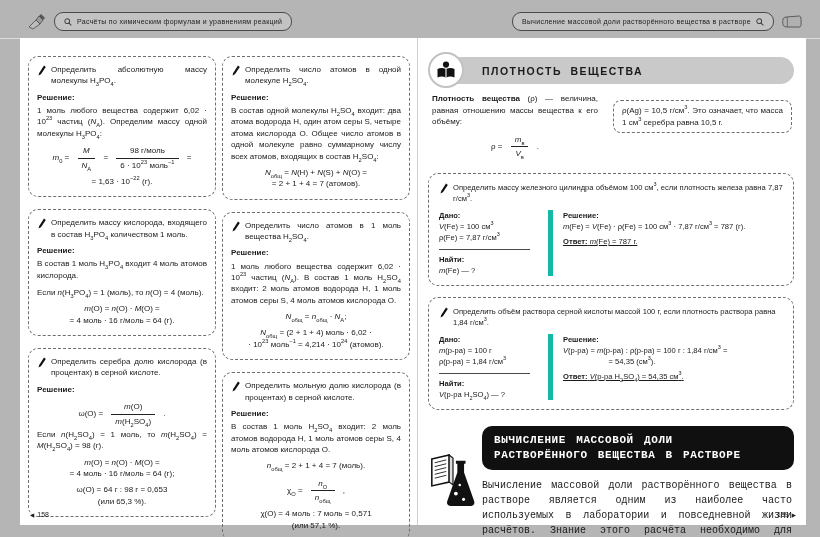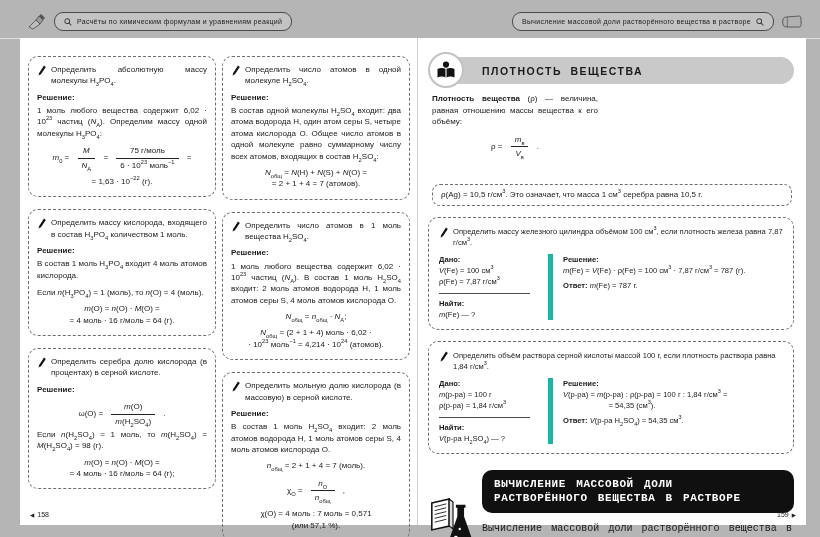--- a/index.html
+++ b/index.html
@@ -58,7 +58,7 @@
     background:#fff;border:2px solid #c2c2c2;box-sizing:border-box;
     display:flex;align-items:center;justify-content:center;
   }
-  .density-cols{display:flex;gap:15px;margin:9px 14px 0 14px;font-size:8px;line-height:1.45;flex-direction:column;}
+  .density-cols{display:flex;gap:15px;margin:9px 14px 0 14px;font-size:8px;line-height:1.45;}
   .dcol-left{width:166px;text-align:justify;}
   .dcol-right{flex:1;text-align:justify;}
   .example-box{

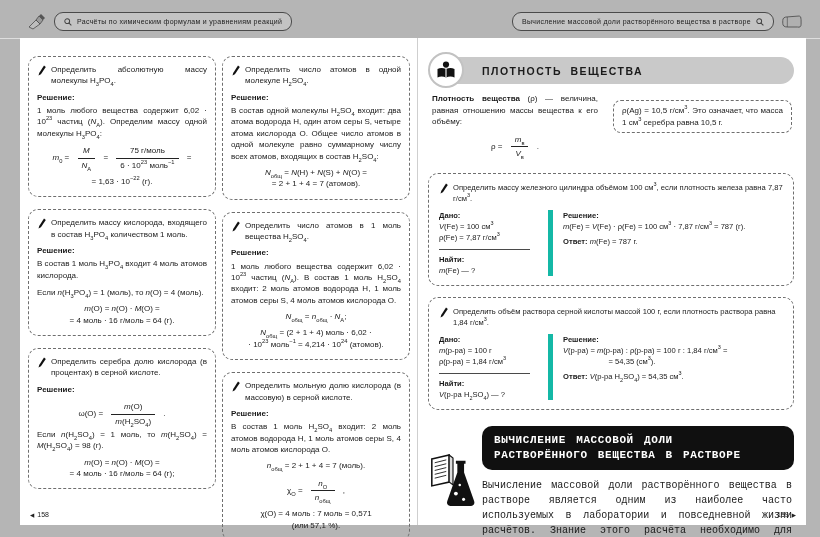--- a/index.html
+++ b/index.html
@@ -154,7 +154,7 @@
             <span><i>m</i><sub>0</sub> =</span>
             <span class="frac"><span class="num"><i>M</i></span><span class="den"><i>N</i><sub>A</sub></span></span>
             <span>=</span>
-            <span class="frac"><span class="num">75 г/моль</span><span class="den">6 · 10<sup>23</sup> моль<sup>−1</sup></span></span>
+            <span class="frac"><span class="num">98 г/моль</span><span class="den">6 · 10<sup>23</sup> моль<sup>−1</sup></span></span>
             <span>=</span>
           </div>
           <div class="eq">= 1,63 · 10<sup>−22</sup> (г).</div>

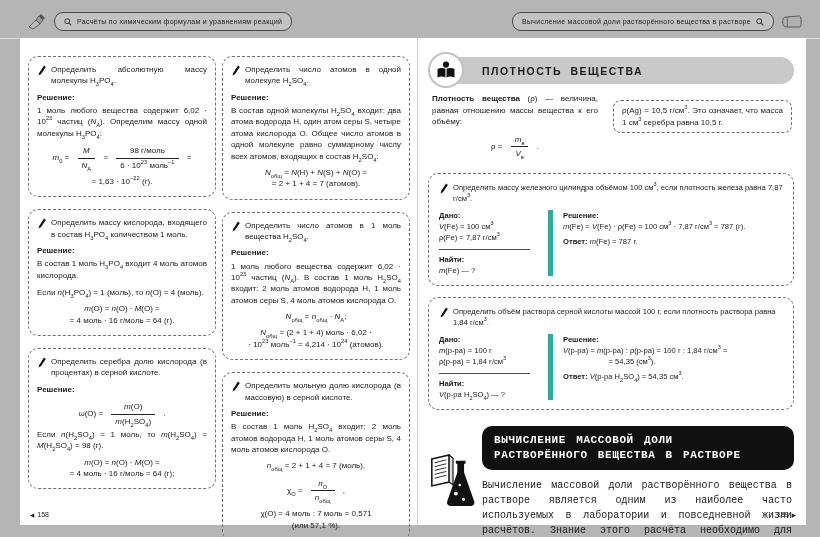--- a/index.html
+++ b/index.html
@@ -75,7 +75,7 @@
   .plabel{font-weight:bold;}
   .psep{border-top:1px solid #4a4a4a;margin:6px 10px 4px 0;}
   .psol{flex:1;padding-left:10px;}
-  .panswer{margin-top:4px;}
+  .panswer{margin-top:4px;text-decoration:underline;}
   .mf-section{display:flex;margin:16px 12px 0 6px;font-family:Liberation Mono, monospace;}
   .mf-iconcol{width:58px;flex:none;display:flex;justify-content:center;align-items:flex-start;padding-top:26px;}
   .mf-right{flex:1;}

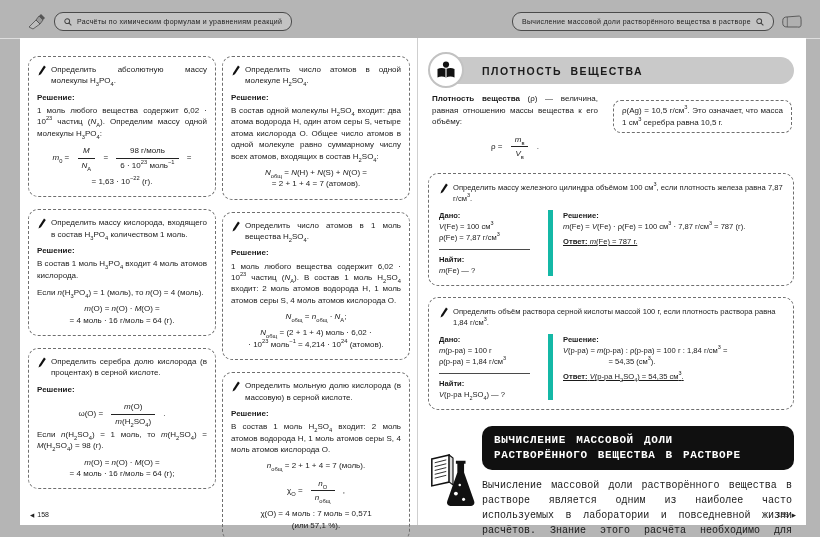--- a/index.html
+++ b/index.html
@@ -233,7 +233,7 @@
                   <path d="M1.5 10.5 L2.2 8 L7 0.5 L8.8 1.9 L3.9 9.3 Z" fill="#111"></path>
                 </svg>
             </span>
-            <span>Определить мольную долю кислорода (в массовую) в серной кислоте.</span>
+            <span>Определить мольную долю кислорода (в процентах) в серной кислоте.</span>
           </div>
           <div class="sol-label">Решение:</div>
           <div class="para">В состав 1 моль H<sub>2</sub>SO<sub>4</sub> входит: 2 моль атомов водорода H, 1 моль атомов серы S, 4 моль атомов кислорода O.</div>

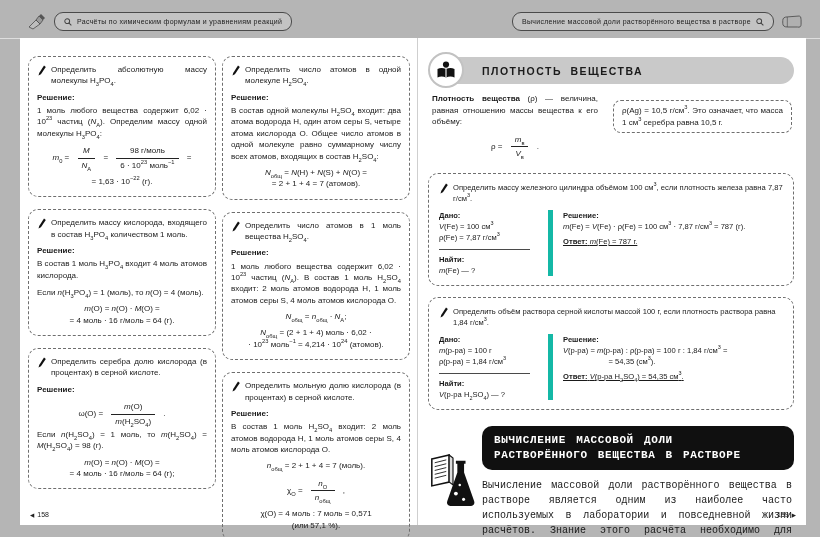--- a/index.html
+++ b/index.html
@@ -192,6 +192,7 @@
           </div>
           <div class="para">Если <i>n</i>(H<sub>2</sub>SO<sub>4</sub>) = 1 моль, то <i>m</i>(H<sub>2</sub>SO<sub>4</sub>) = <i>M</i>(H<sub>2</sub>SO<sub>4</sub>) = 98 (г).</div>
           <div class="eq"><i>m</i>(O) = <i>n</i>(O) · <i>M</i>(O) =<br>= 4 моль · 16 г/моль = 64 (г);</div>
+          <div class="eq">ω(O) = 64 г : 98 г = 0,653<br>(или 65,3 %).</div>
         </div>
       </div>
 

